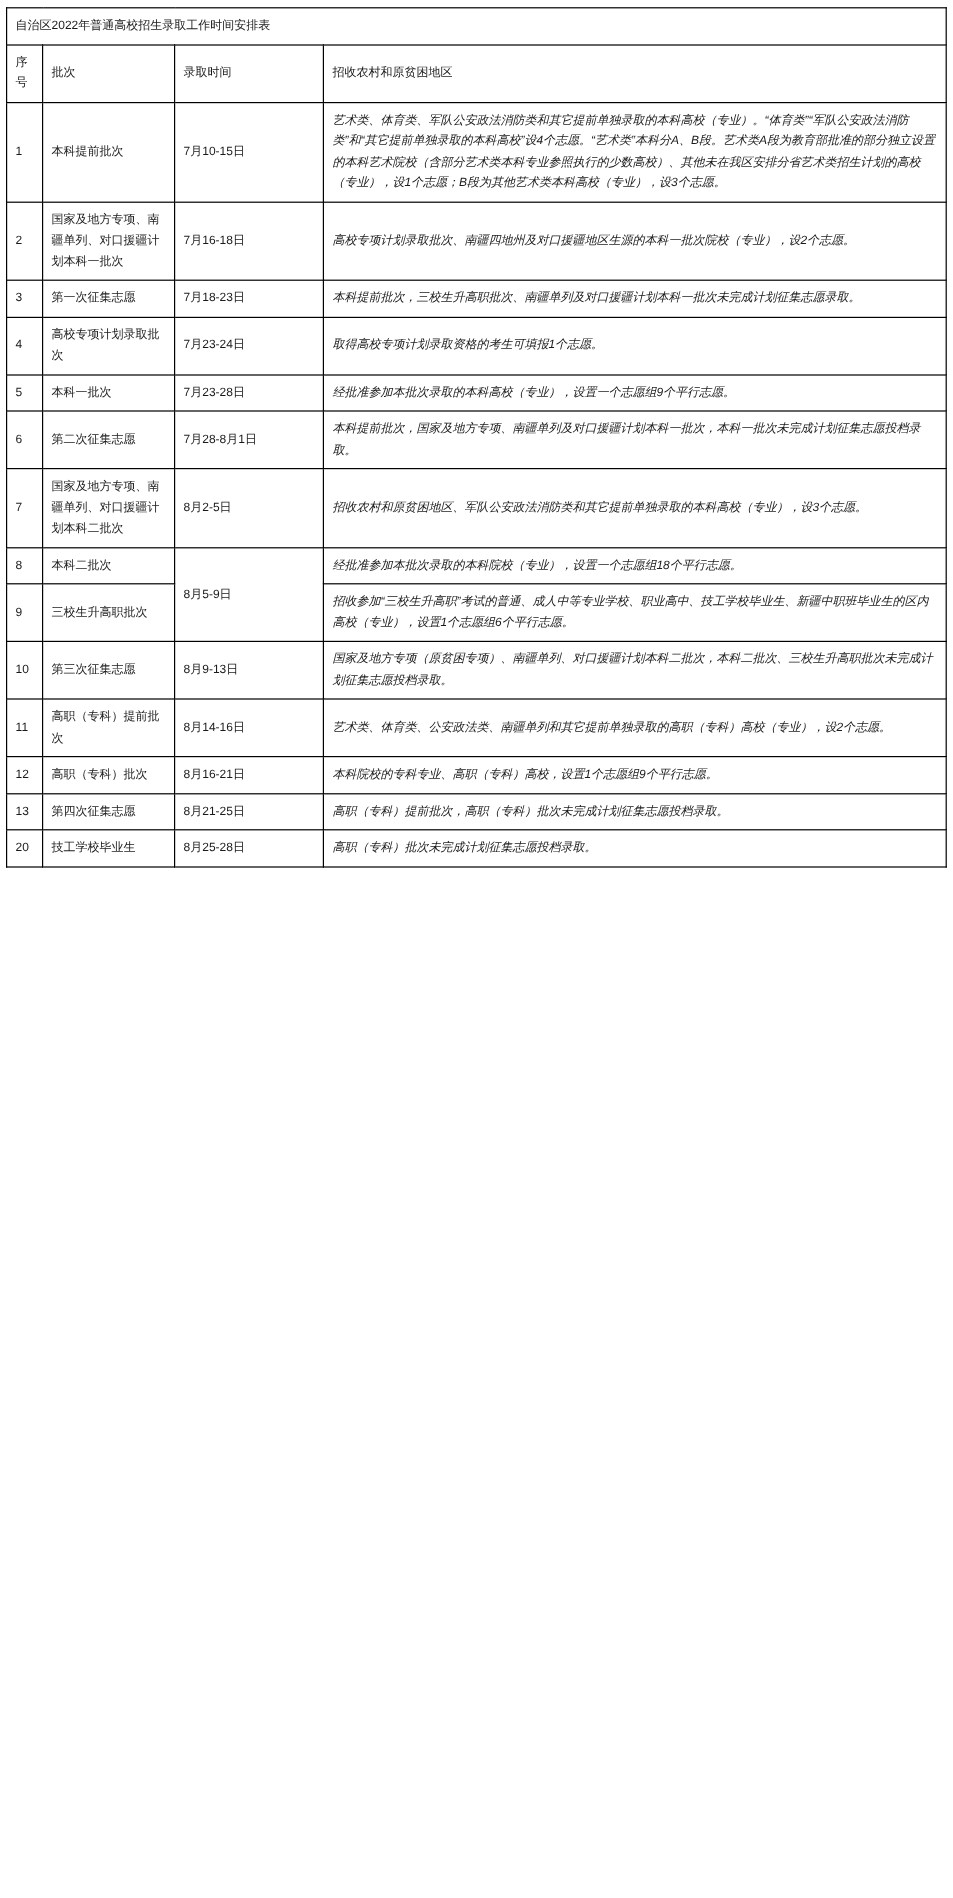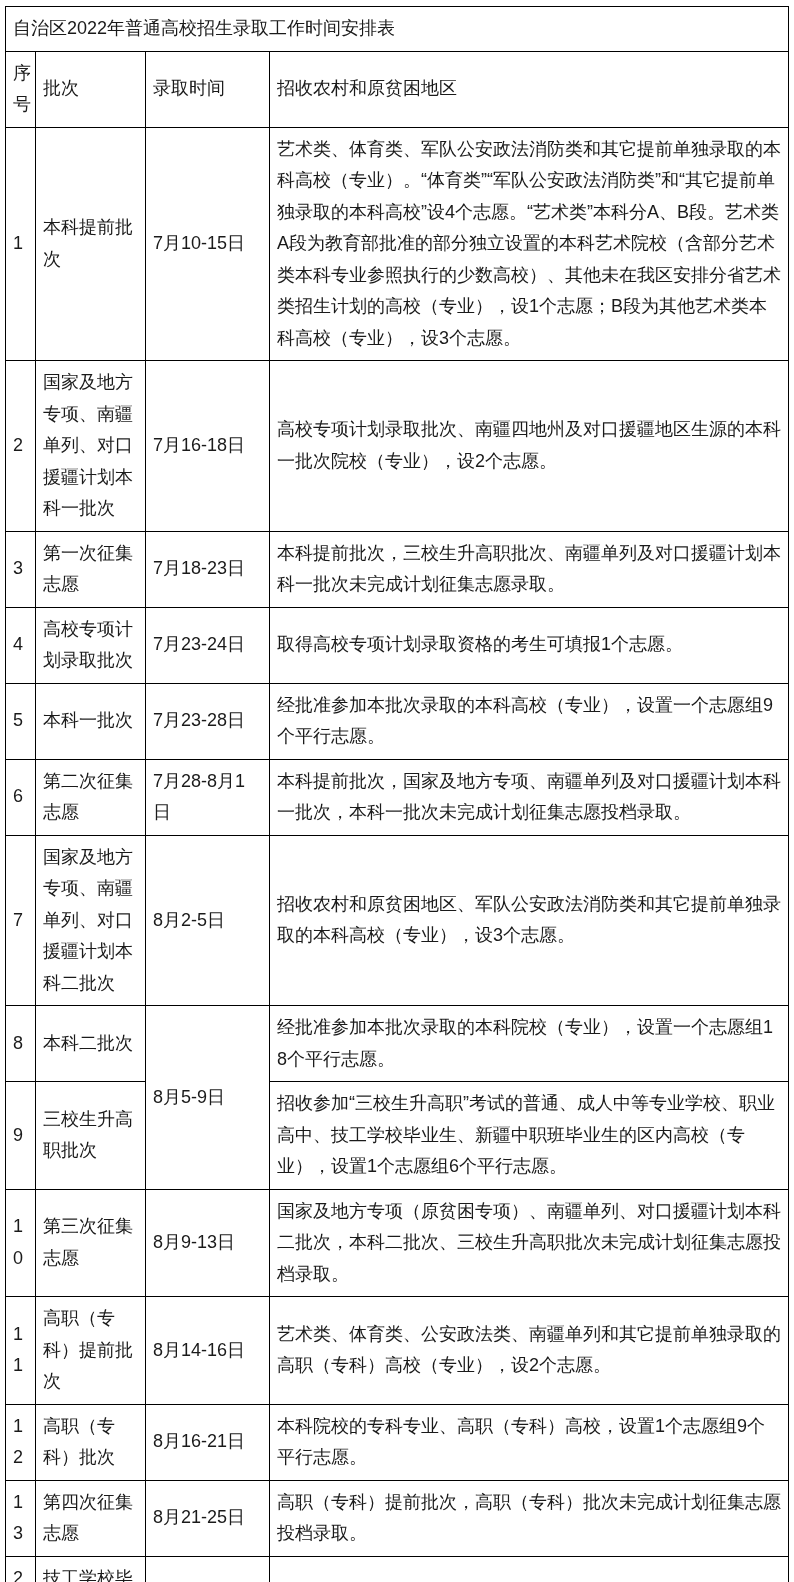--- a/index.html
+++ b/index.html
@@ -29,7 +29,7 @@
     border: 1px solid #000;
     vertical-align: middle;
     font-weight: normal;
-    font-size: 18px;
+    font-size: 10px;
     line-height: 1.75;
     padding: 6px 7px;
     text-align: left;

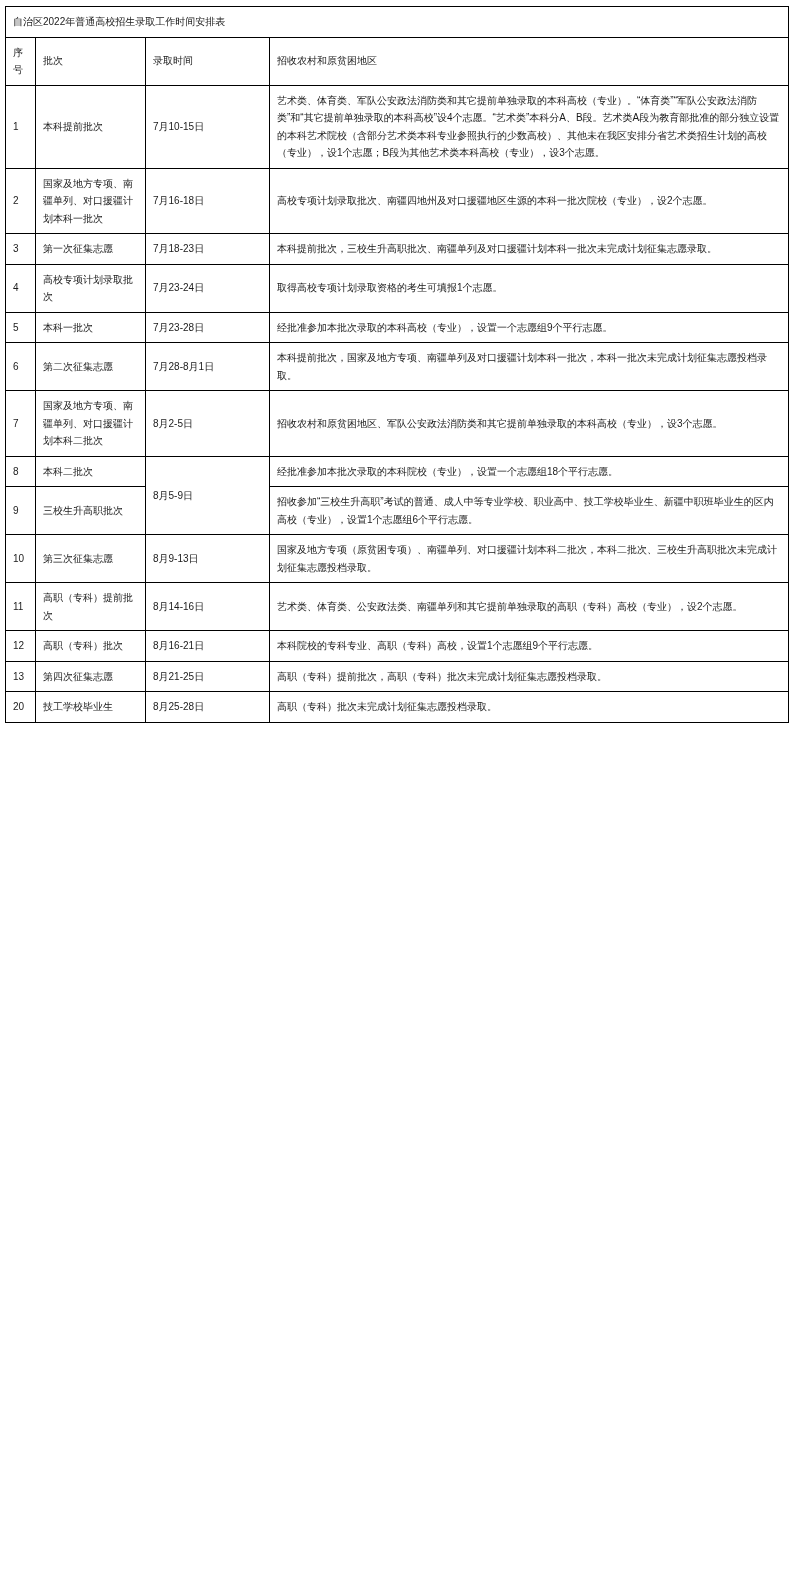--- a/index.html
+++ b/index.html
@@ -49,7 +49,7 @@
   .c-time { width: 124px; }
   .c-desc { width: auto; }
   .cell-no { text-align: left; }
-  .desc { line-height: 1.95; }
+  .desc { line-height: 1.95; font-style: italic; }
   .batch { line-height: 1.95; }
 </style>
 </head>

